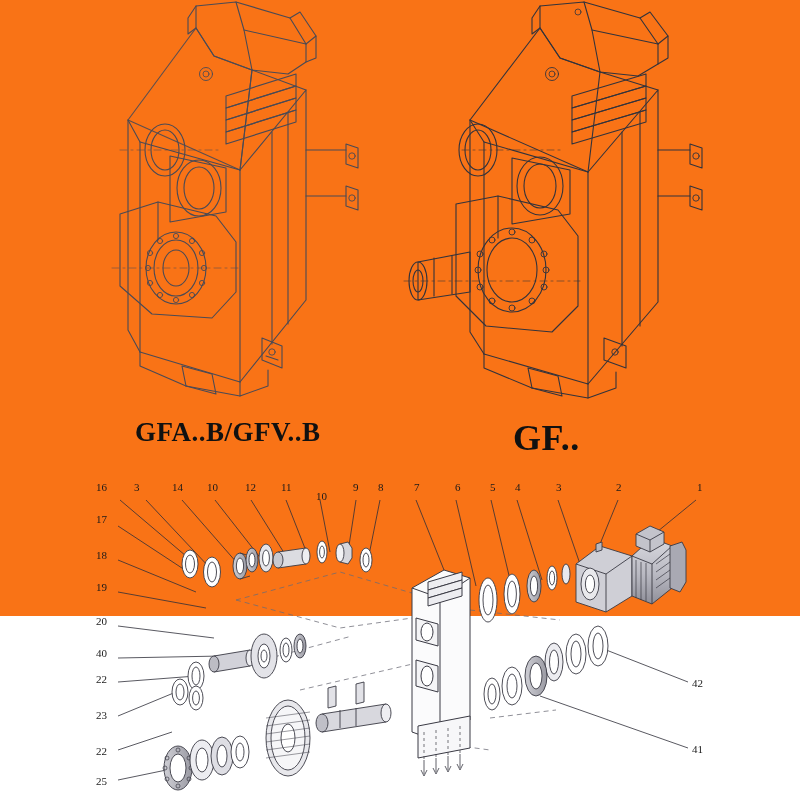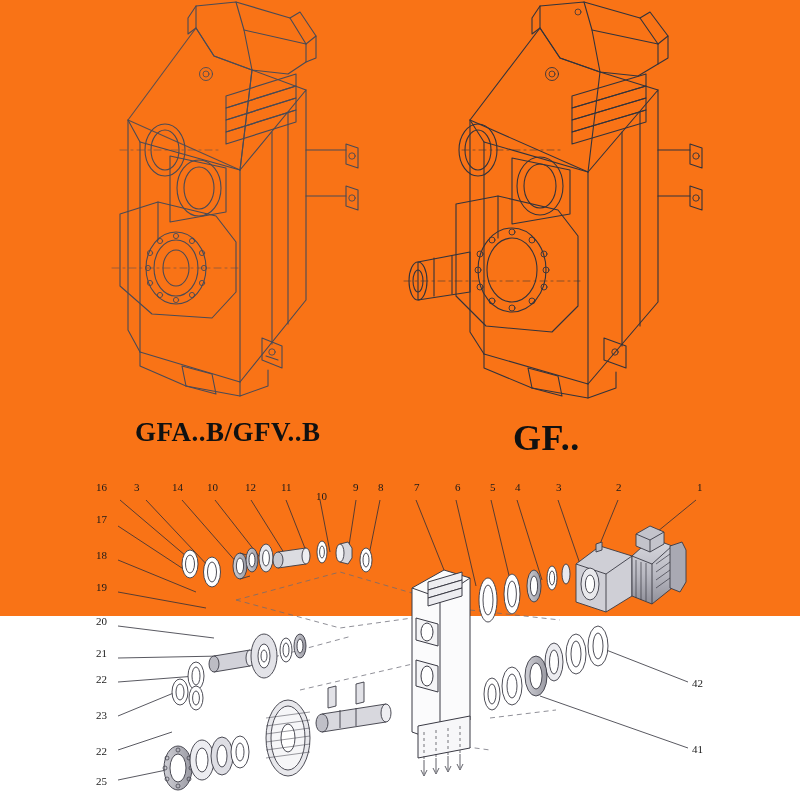--- a/index.html
+++ b/index.html
@@ -483,7 +483,7 @@
       <span class="num" style="left:96px; top:89px;">18</span>
       <span class="num" style="left:96px; top:121px;">19</span>
       <span class="num" style="left:96px; top:155px;">20</span>
-      <span class="num" style="left:96px; top:187px;">21</span>
+      <span class="num" style="left:96px; top:187px;">40</span>
       <span class="num" style="left:96px; top:213px;">22</span>
       <span class="num" style="left:96px; top:249px;">23</span>
       <span class="num" style="left:96px; top:285px;">22</span>

